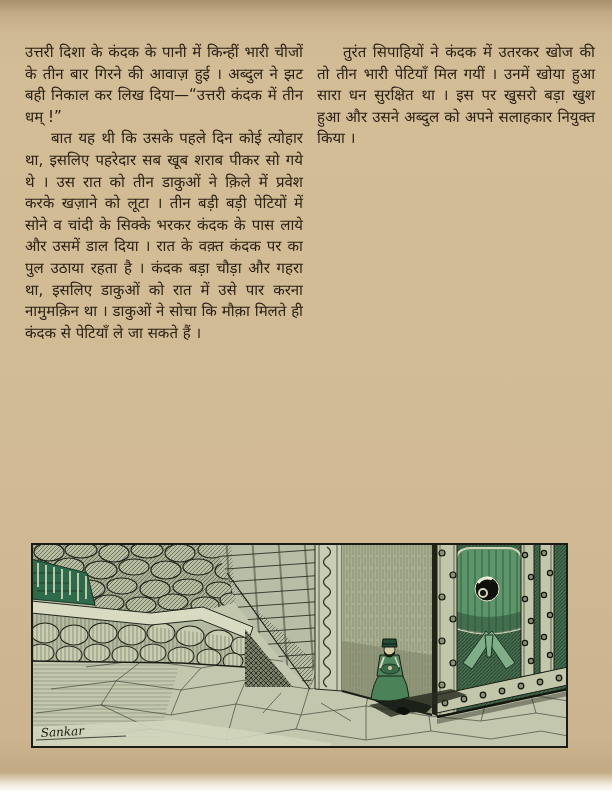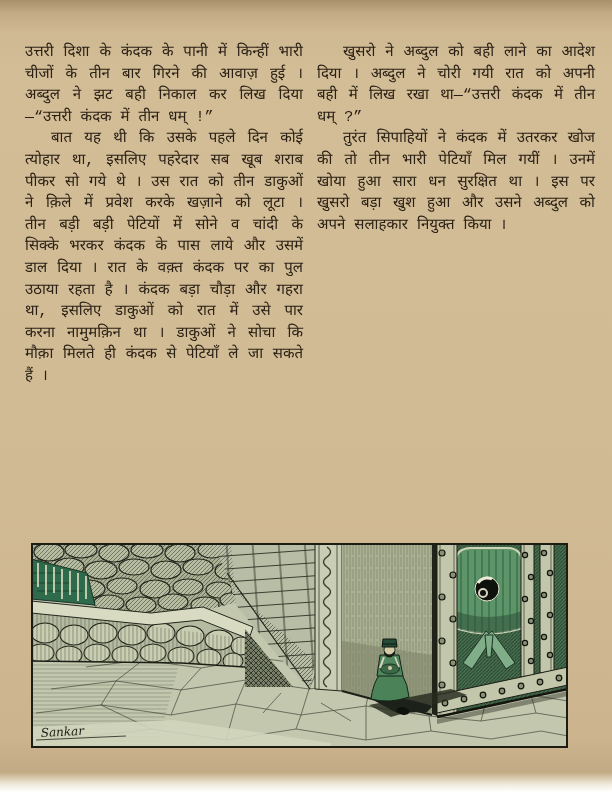--- a/index.html
+++ b/index.html
@@ -10,7 +10,7 @@
   }
   .text-columns{
     position:absolute;left:25px;top:42px;width:570px;
-    display:flex;gap:14px;font-family:Liberation Mono, monospace;
+    display:flex;gap:14px;
   }
   .col{width:278px;color:#2a2014;font-size:15px;line-height:21.6px;text-align:justify;}
   .col p{margin:0;}

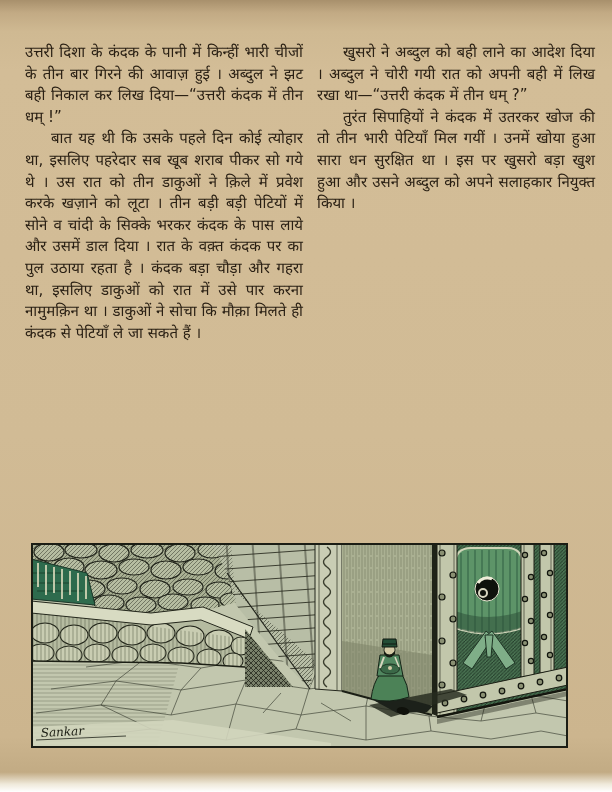--- a/index.html
+++ b/index.html
@@ -30,7 +30,6 @@
       <p class="indent">बात यह थी कि उसके पहले दिन कोई त्योहार था, इसलिए पहरेदार सब खूब शराब पीकर सो गये थे । उस रात को तीन डाकुओं ने क़िले में प्रवेश करके खज़ाने को लूटा । तीन बड़ी बड़ी पेटियों में सोने व चांदी के सिक्के भरकर कंदक के पास लाये और उसमें डाल दिया । रात के वक़्त कंदक पर का पुल उठाया रहता है । कंदक बड़ा चौड़ा और गहरा था, इसलिए डाकुओं को रात में उसे पार करना नामुमक़िन था । डाकुओं ने सोचा कि मौक़ा मिलते ही कंदक से पेटियाँ ले जा सकते हैं ।</p>
     </div>
     <div class="col">
-      <p class="indent">खुसरो ने अब्दुल को बही लाने का आदेश दिया । अब्दुल ने चोरी गयी रात को अपनी बही में लिख रखा था—“उत्तरी कंदक में तीन धम् ?”</p>
       <p class="indent">तुरंत सिपाहियों ने कंदक में उतरकर खोज की तो तीन भारी पेटियाँ मिल गयीं । उनमें खोया हुआ सारा धन सुरक्षित था । इस पर खुसरो बड़ा खुश हुआ और उसने अब्दुल को अपने सलाहकार नियुक्त किया ।</p>
     </div>
   </div>

